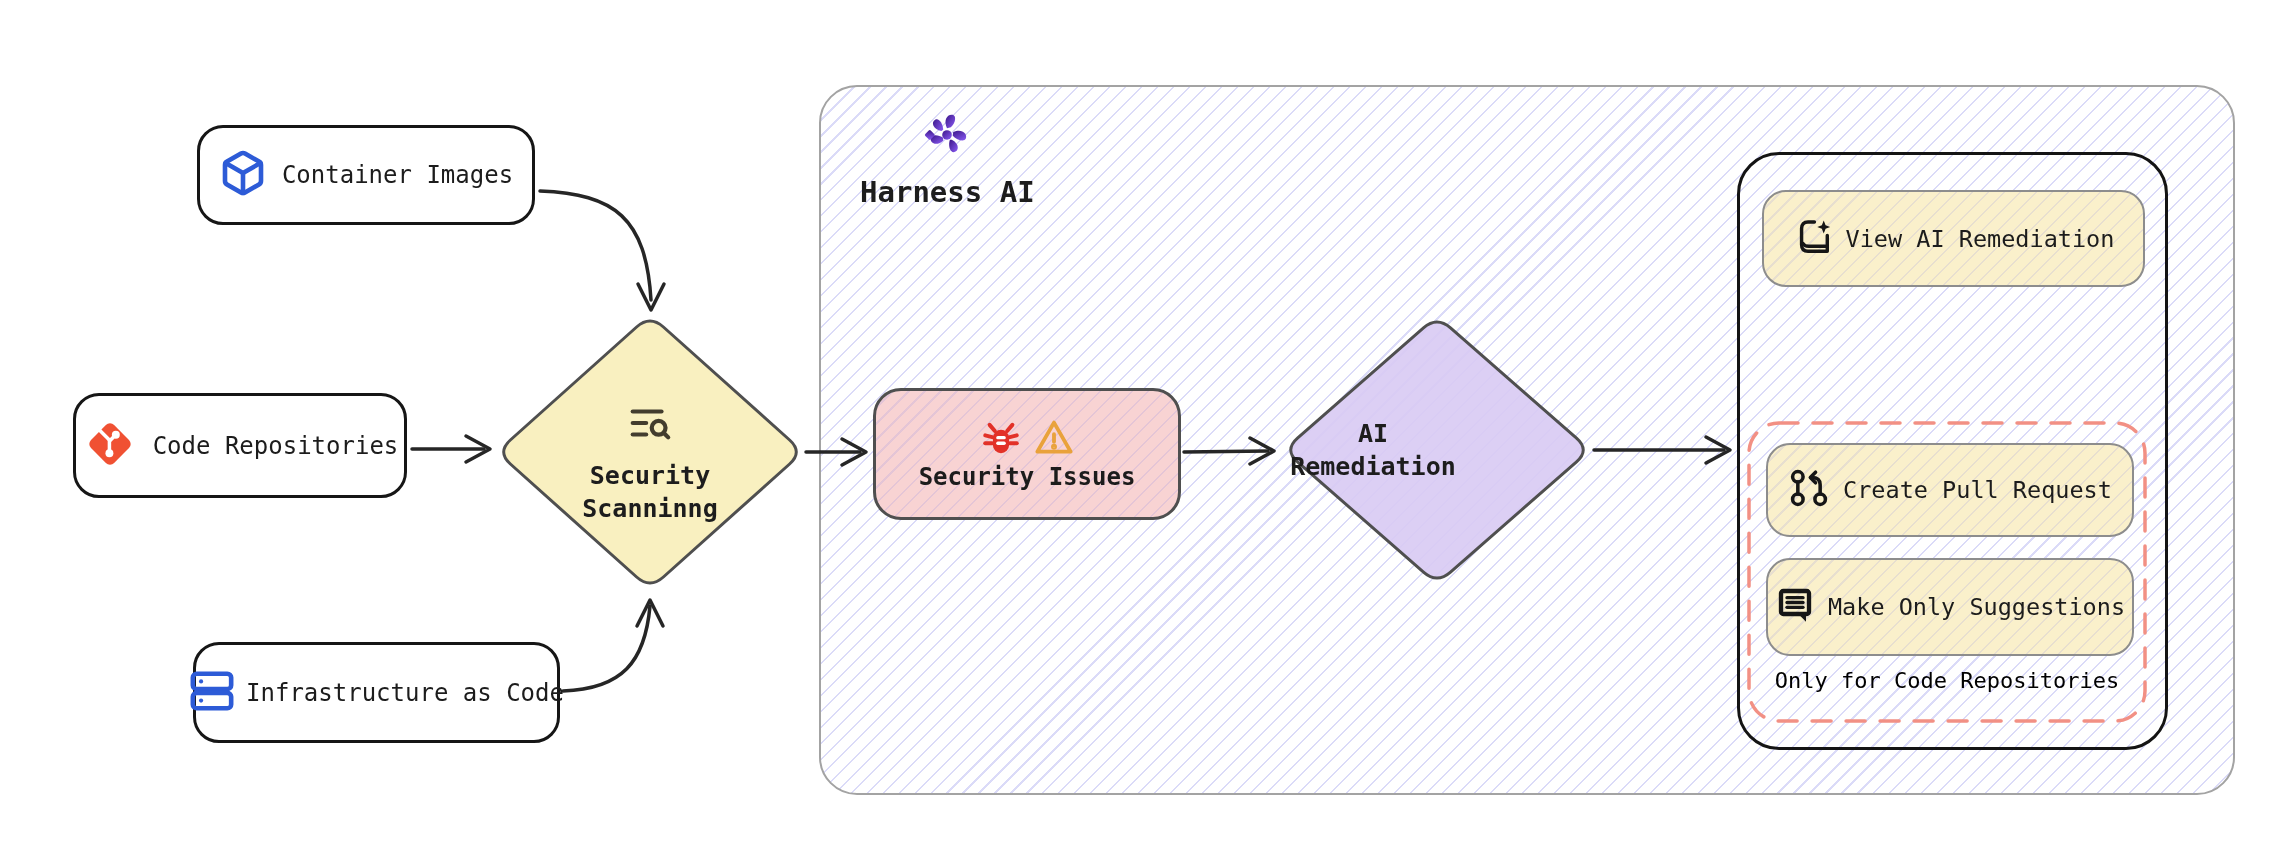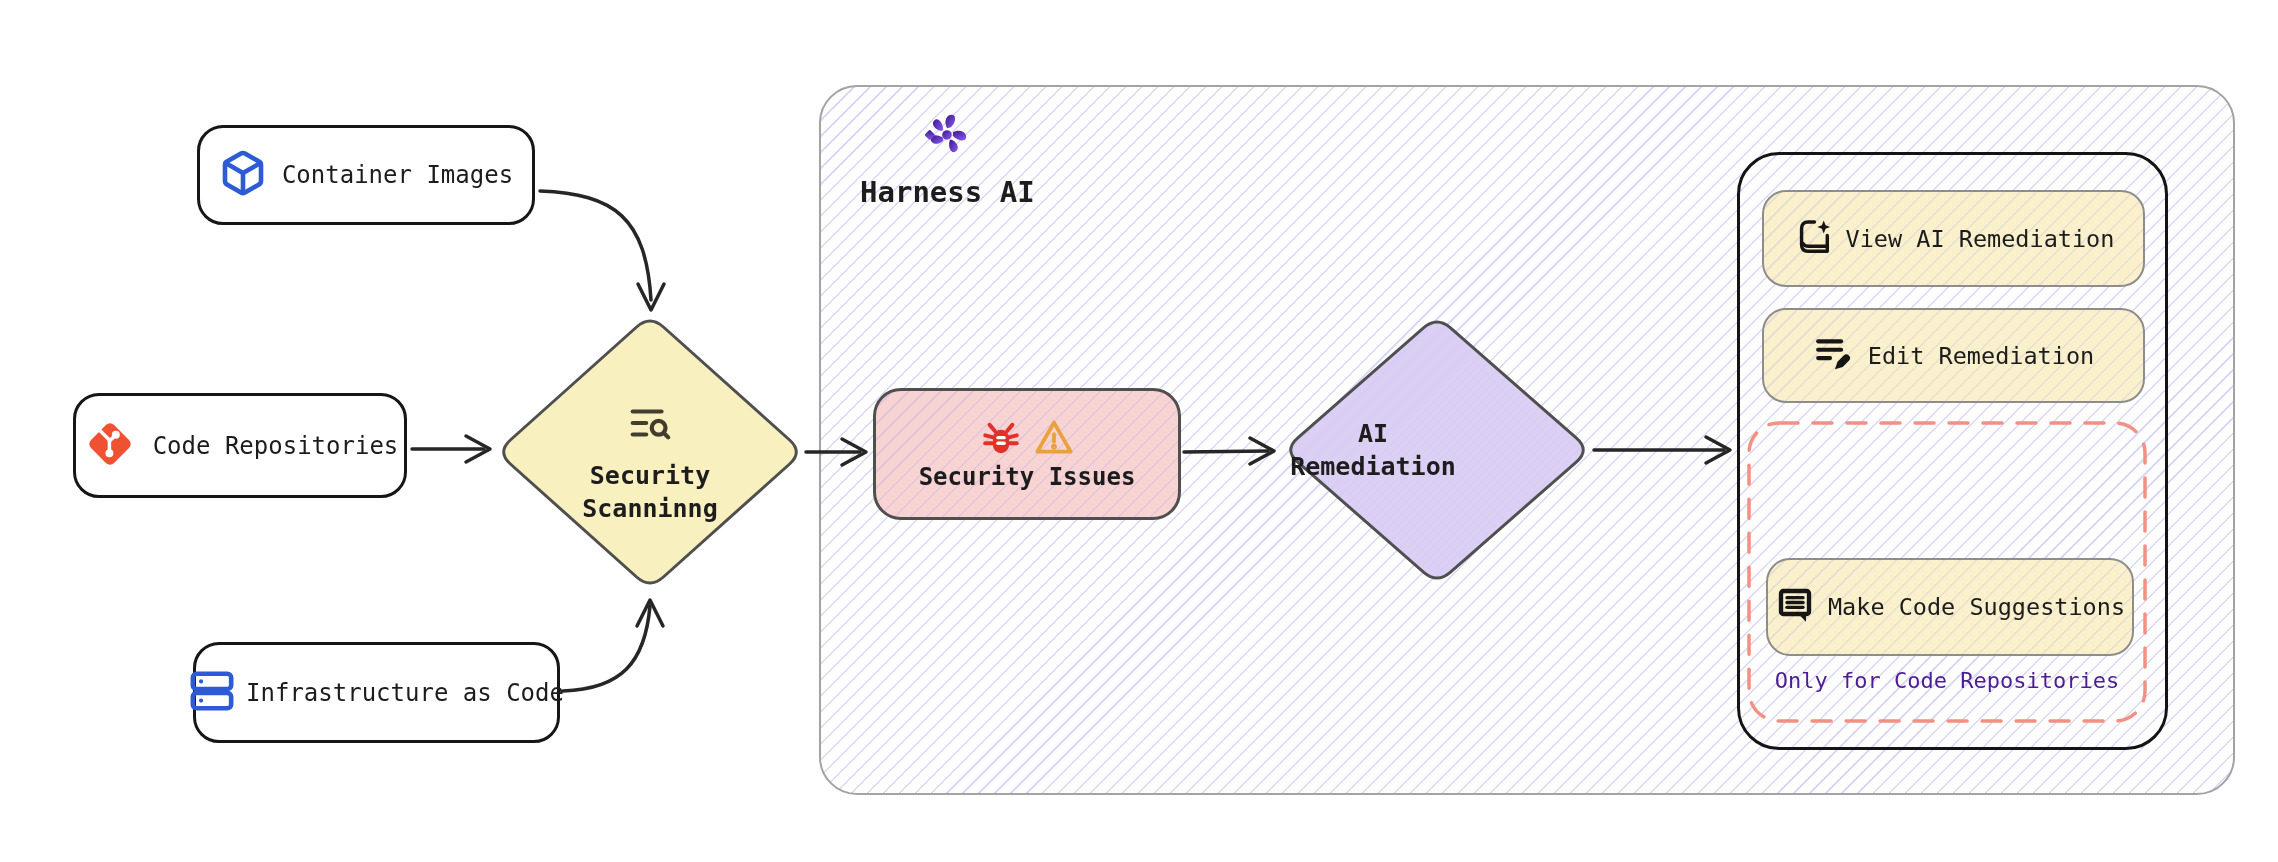--- a/index.html
+++ b/index.html
@@ -222,17 +222,6 @@
     <span class="label">View AI Remediation</span>
   </div>
 
-  <div class="action-btn btn-edit">
-    <span>
-      <svg width="42" height="38" viewBox="0 0 26 24" fill="none" stroke="#161616" stroke-width="2.6" stroke-linecap="round">
-        <path d="M3 4 H17.5"></path>
-          <path d="M3 9.3 H17.5"></path>
-          <path d="M3 14.6 H10.5"></path>
-        <path d="M15.2 16.9 L19.1 13 a2.3 2.3 0 0 1 3.3 3.3 L18.5 20.2 L13.6 21.7 Z" fill="#161616" stroke="none"></path>
-      </svg>
-    </span>
-    <span class="label">Edit Remediation</span>
-  </div>
 
 
   <div class="action-btn btn-suggest">

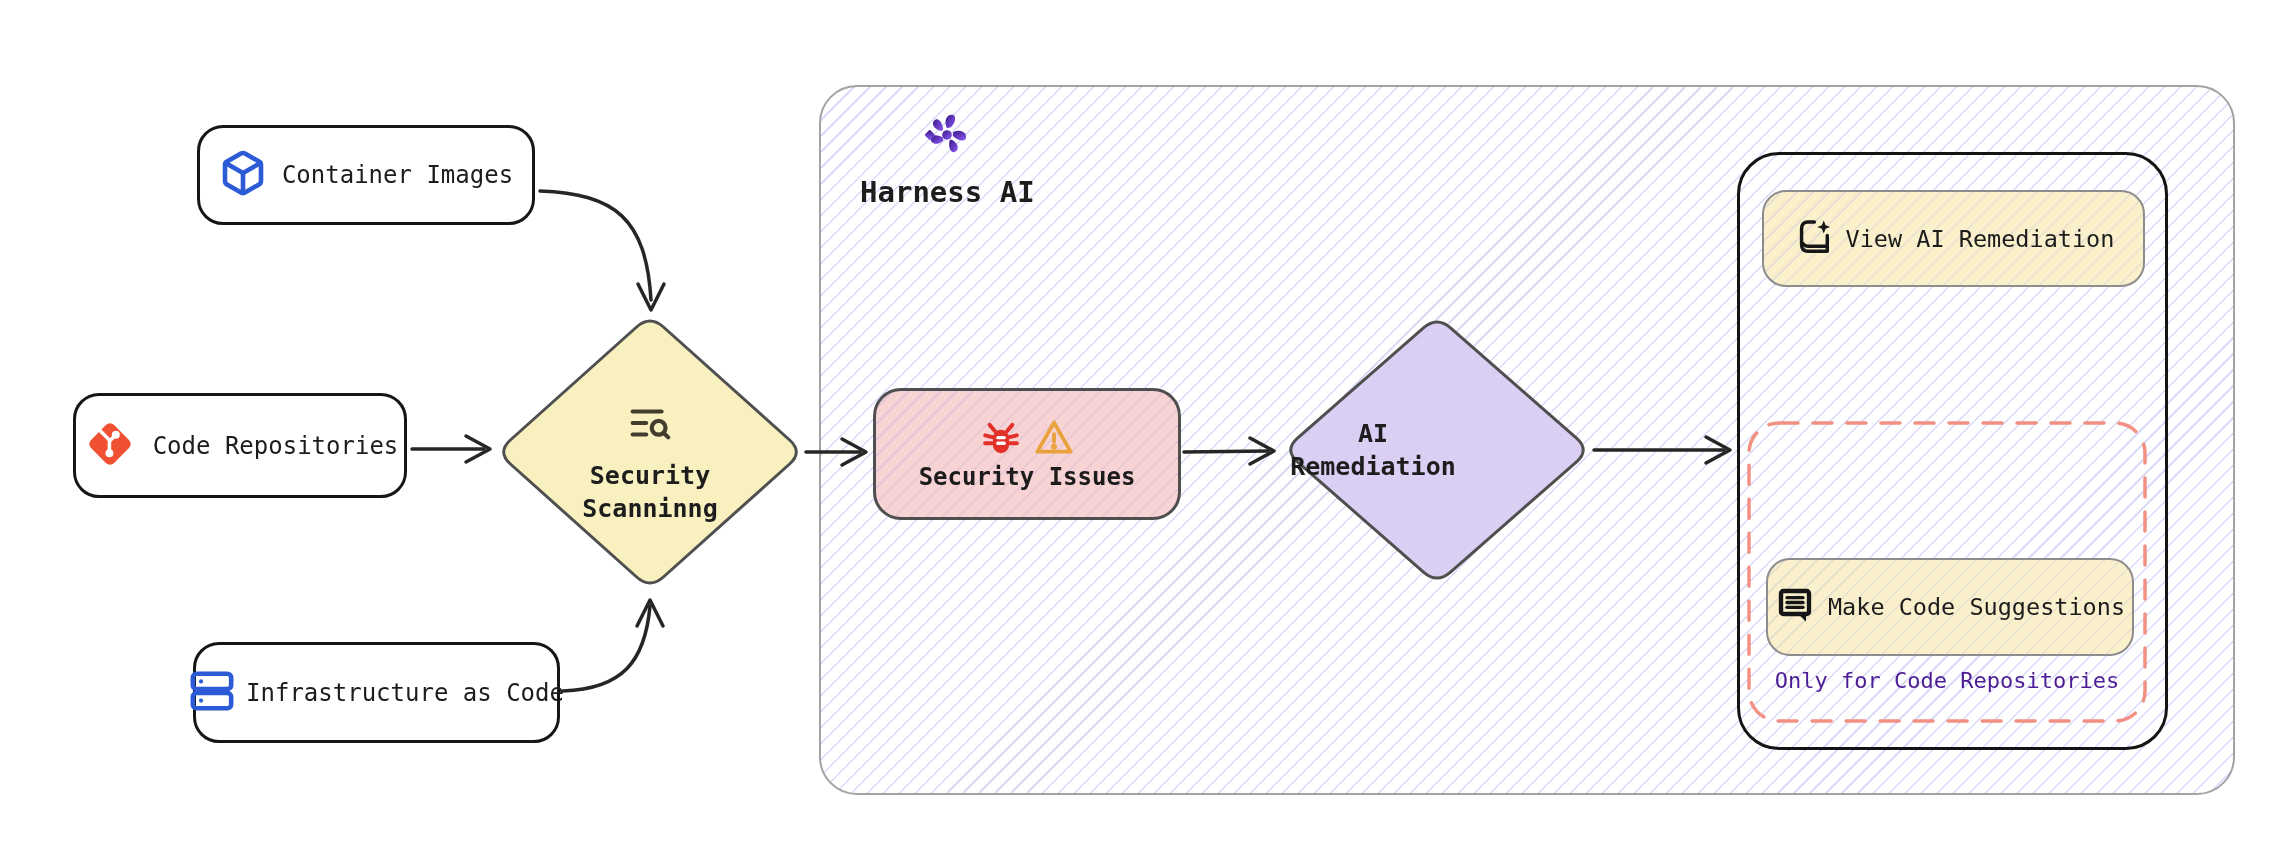--- a/index.html
+++ b/index.html
@@ -223,6 +223,19 @@
   </div>
 
 
+  <div class="action-btn btn-pr">
+    <span>
+      <svg width="42" height="42" viewBox="0 0 32 32" fill="none" stroke="#161616" stroke-width="2.7" stroke-linecap="round" stroke-linejoin="round">
+        <circle cx="7.5" cy="7.5" r="4"></circle>
+        <path d="M7.5 11.5 V20.5"></path>
+        <circle cx="7.5" cy="24.5" r="4"></circle>
+        <circle cx="24.5" cy="24.5" r="4"></circle>
+        <path d="M24.5 20.5 V13.5 Q24.5 8 18 8 H17.5"></path>
+        <path d="M21 4 L17 8 L21 12"></path>
+      </svg>
+    </span>
+    <span class="label">Create Pull Request</span>
+  </div>
 
   <div class="action-btn btn-suggest">
     <span>

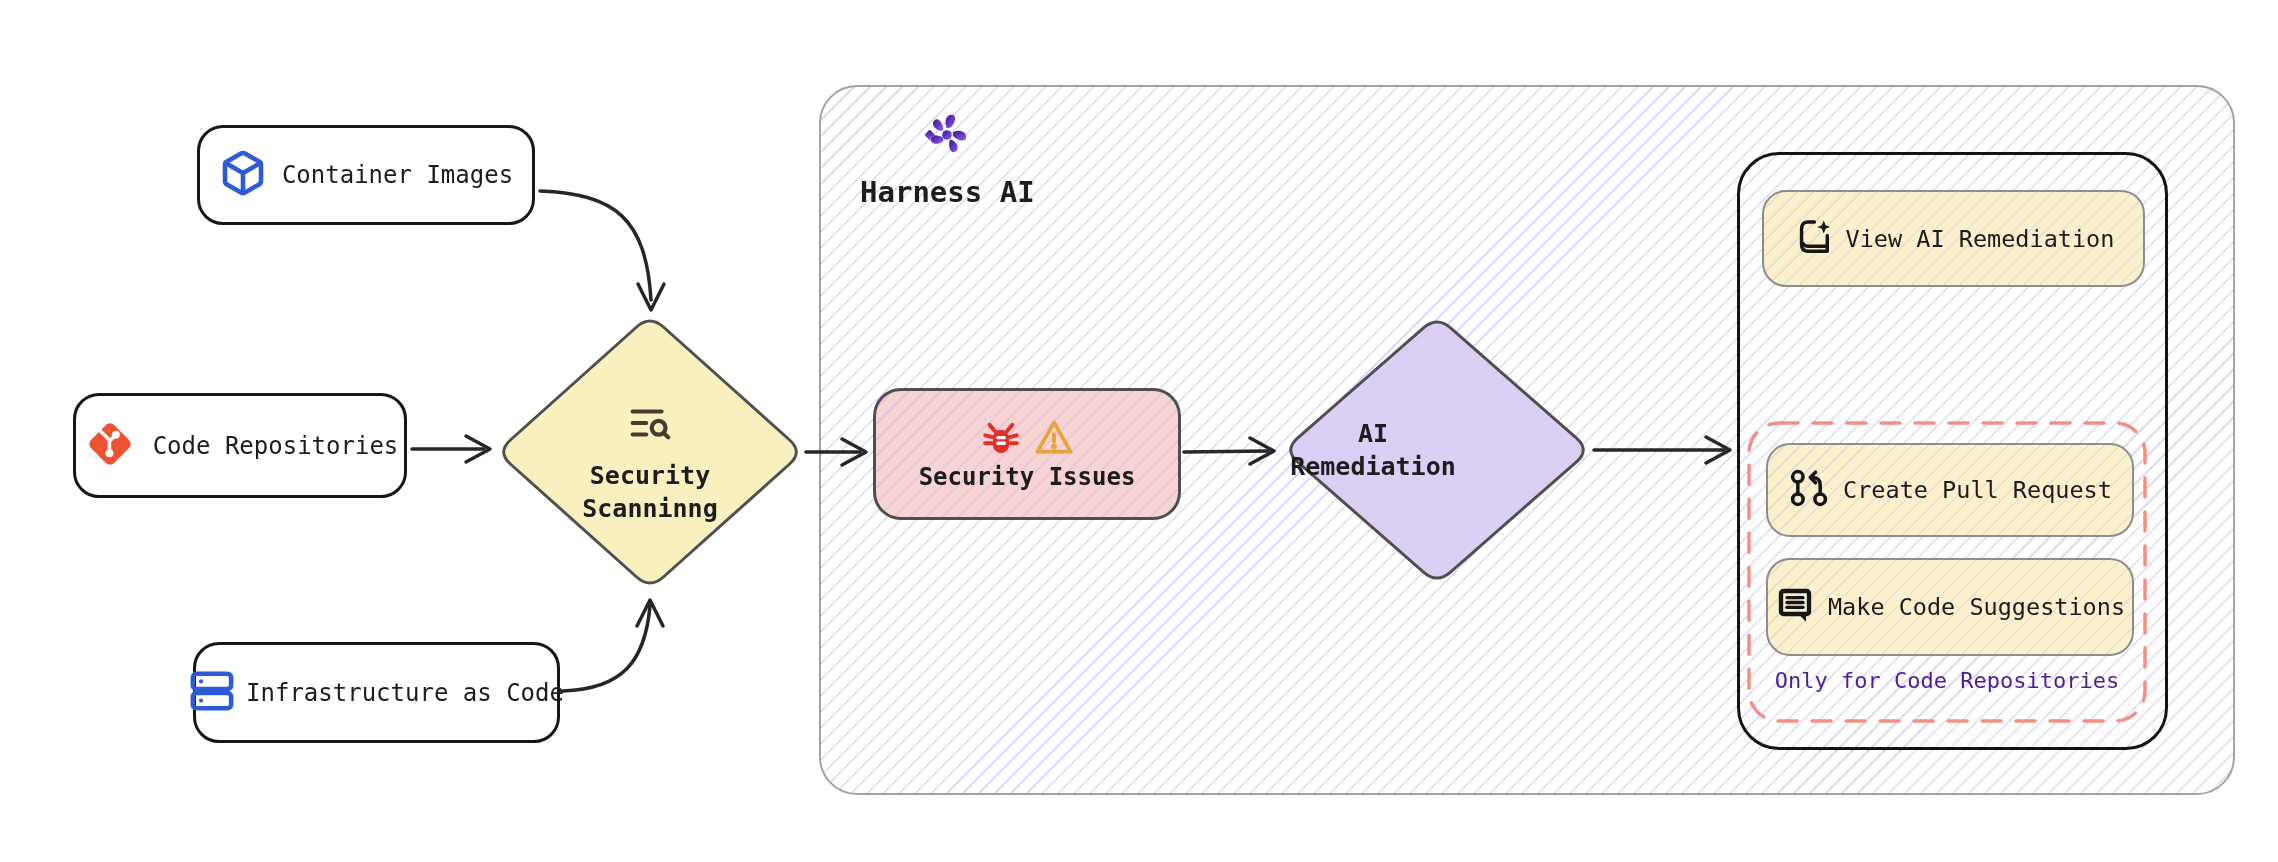--- a/index.html
+++ b/index.html
@@ -249,7 +249,7 @@
         <path d="M13.6 17 L18.6 22 L18.6 17 Z" fill="#161616"></path>
       </svg>
     </span>
-    <span class="label">Make Code Suggestions</span>
+    <span class="label">Make Only Suggestions</span>
   </div>
 
   <div class="repo-note">Only for Code Repositories</div>

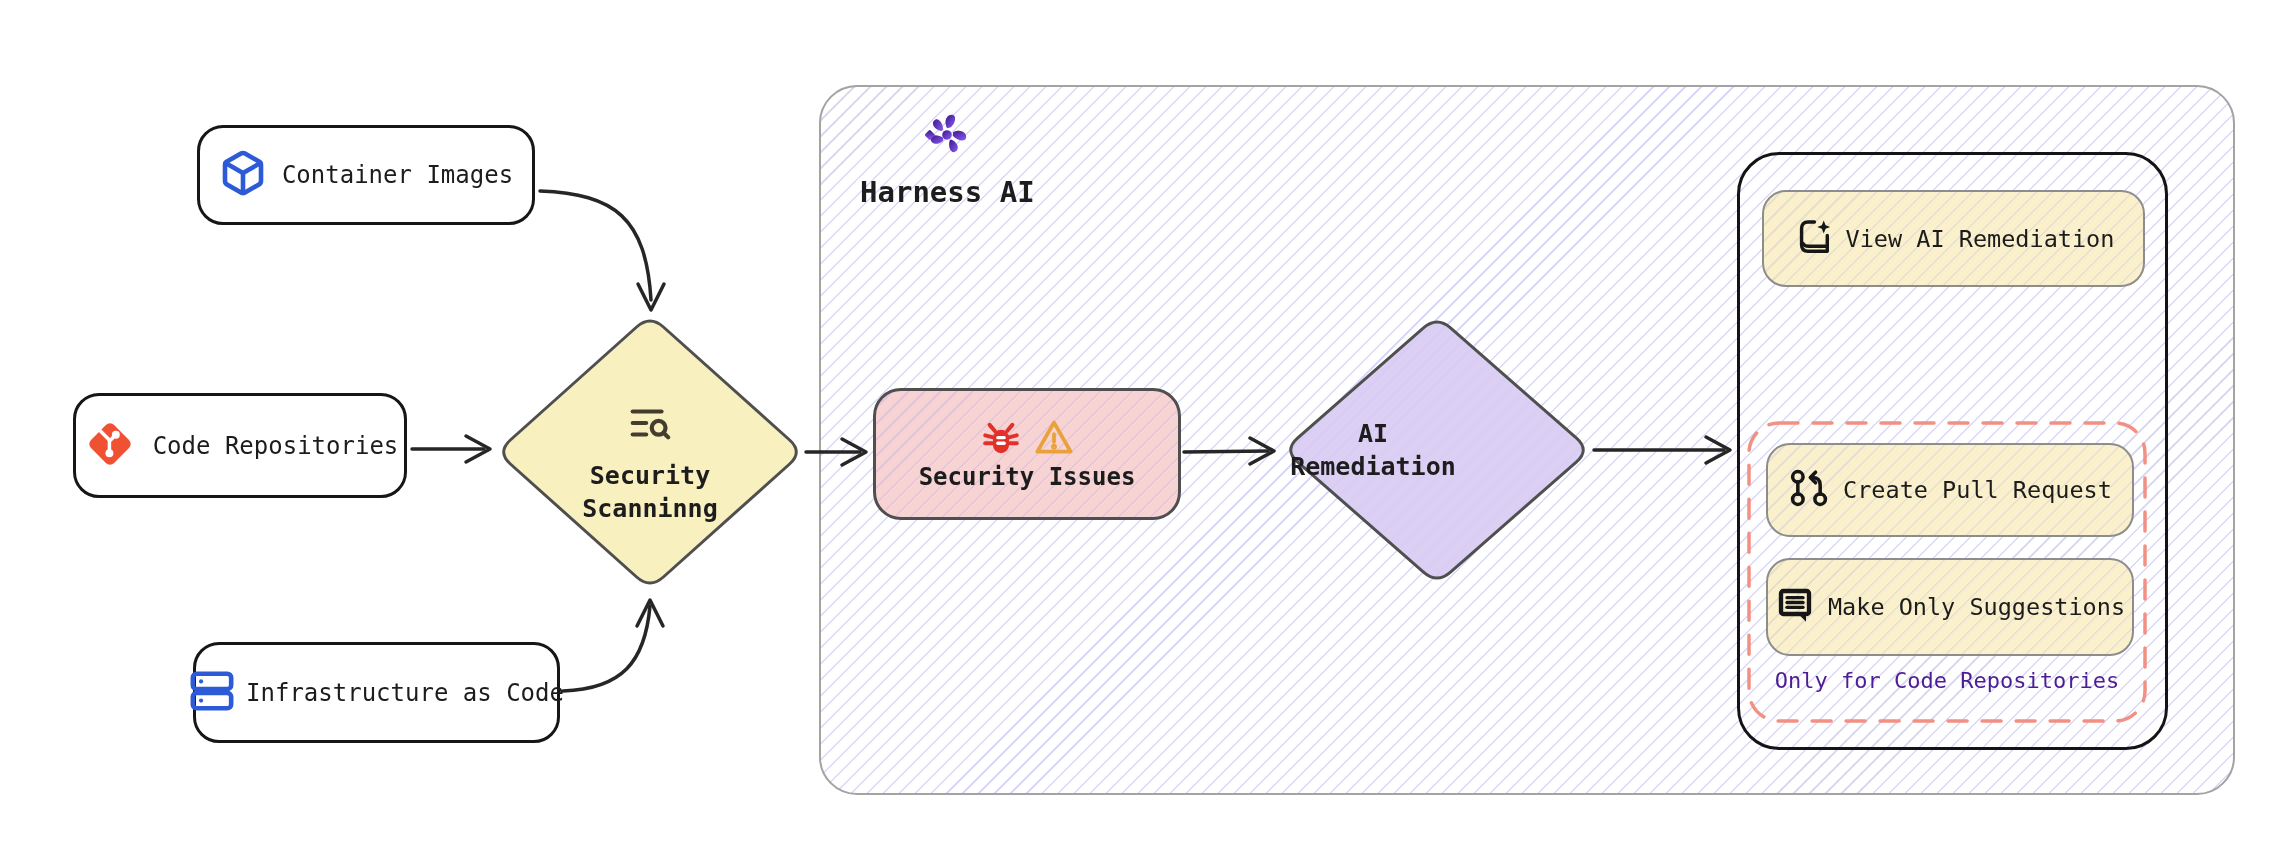--- a/index.html
+++ b/index.html
@@ -57,7 +57,7 @@
   .btn-suggest{left:1766px;top:558px;width:368px;height:98px;}
 
   .repo-note{position:absolute;left:1749px;top:668px;width:396px;text-align:center;
-      font-size:22px;font-weight:500;color:#4c1d95;}
+      font-size:22px;font-weight:500;color:#000000;}
 </style>
 </head>
 <body>

